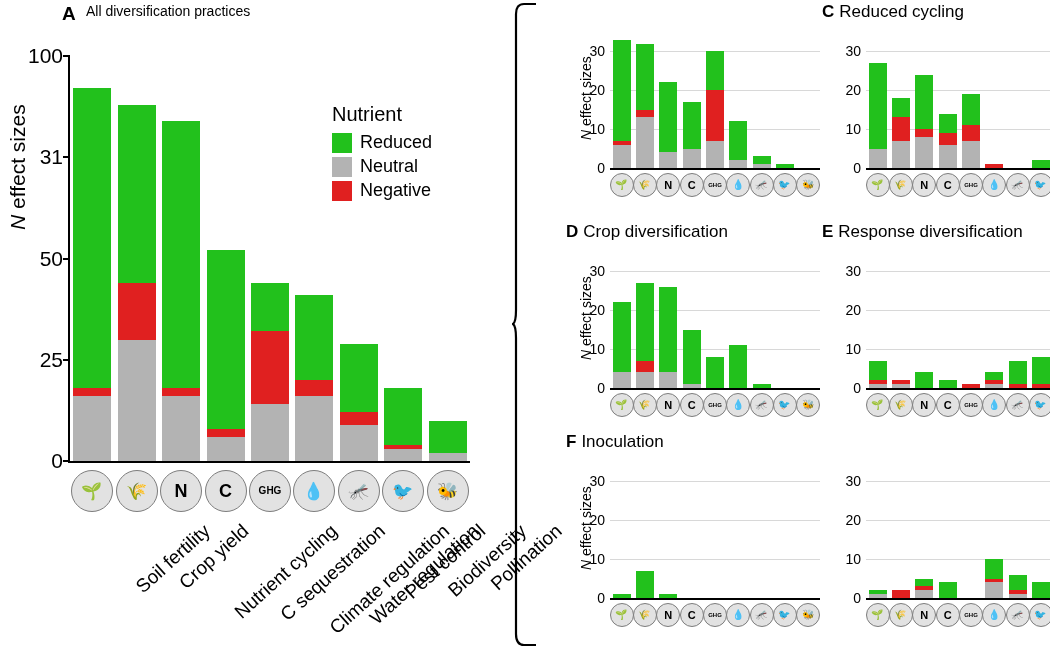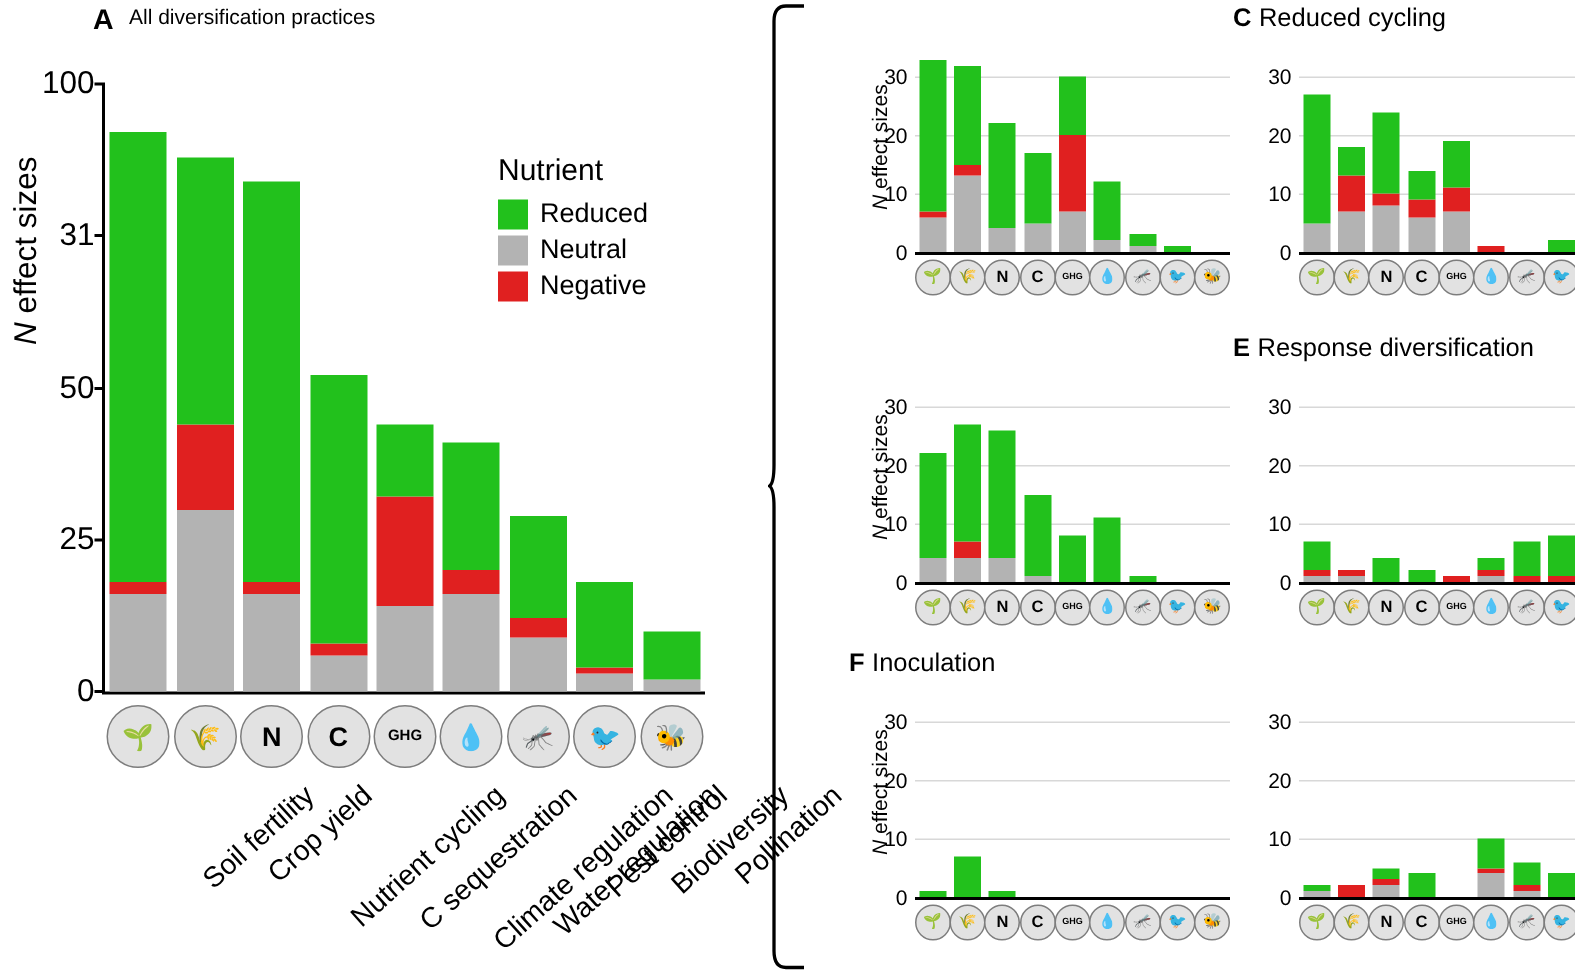--- a/index.html
+++ b/index.html
@@ -340,6 +340,7 @@
       </div>
     </div>
   <div class="spanel" id="panelD" style="left: 566px; top: 222px; width: 280px; height: 220px;">
+      <div class="hdr" style="left: 0px;"><span class="pl">D</span><span class="pt">Crop diversification</span></div>
       <div class="splot" style="left: 44px; top: 26px; width: 210px; height: 140px;">
         <div class="sytick" style="top: 140px;">0</div>
         <div class="gridline" style="top: 101.111px;"></div>

